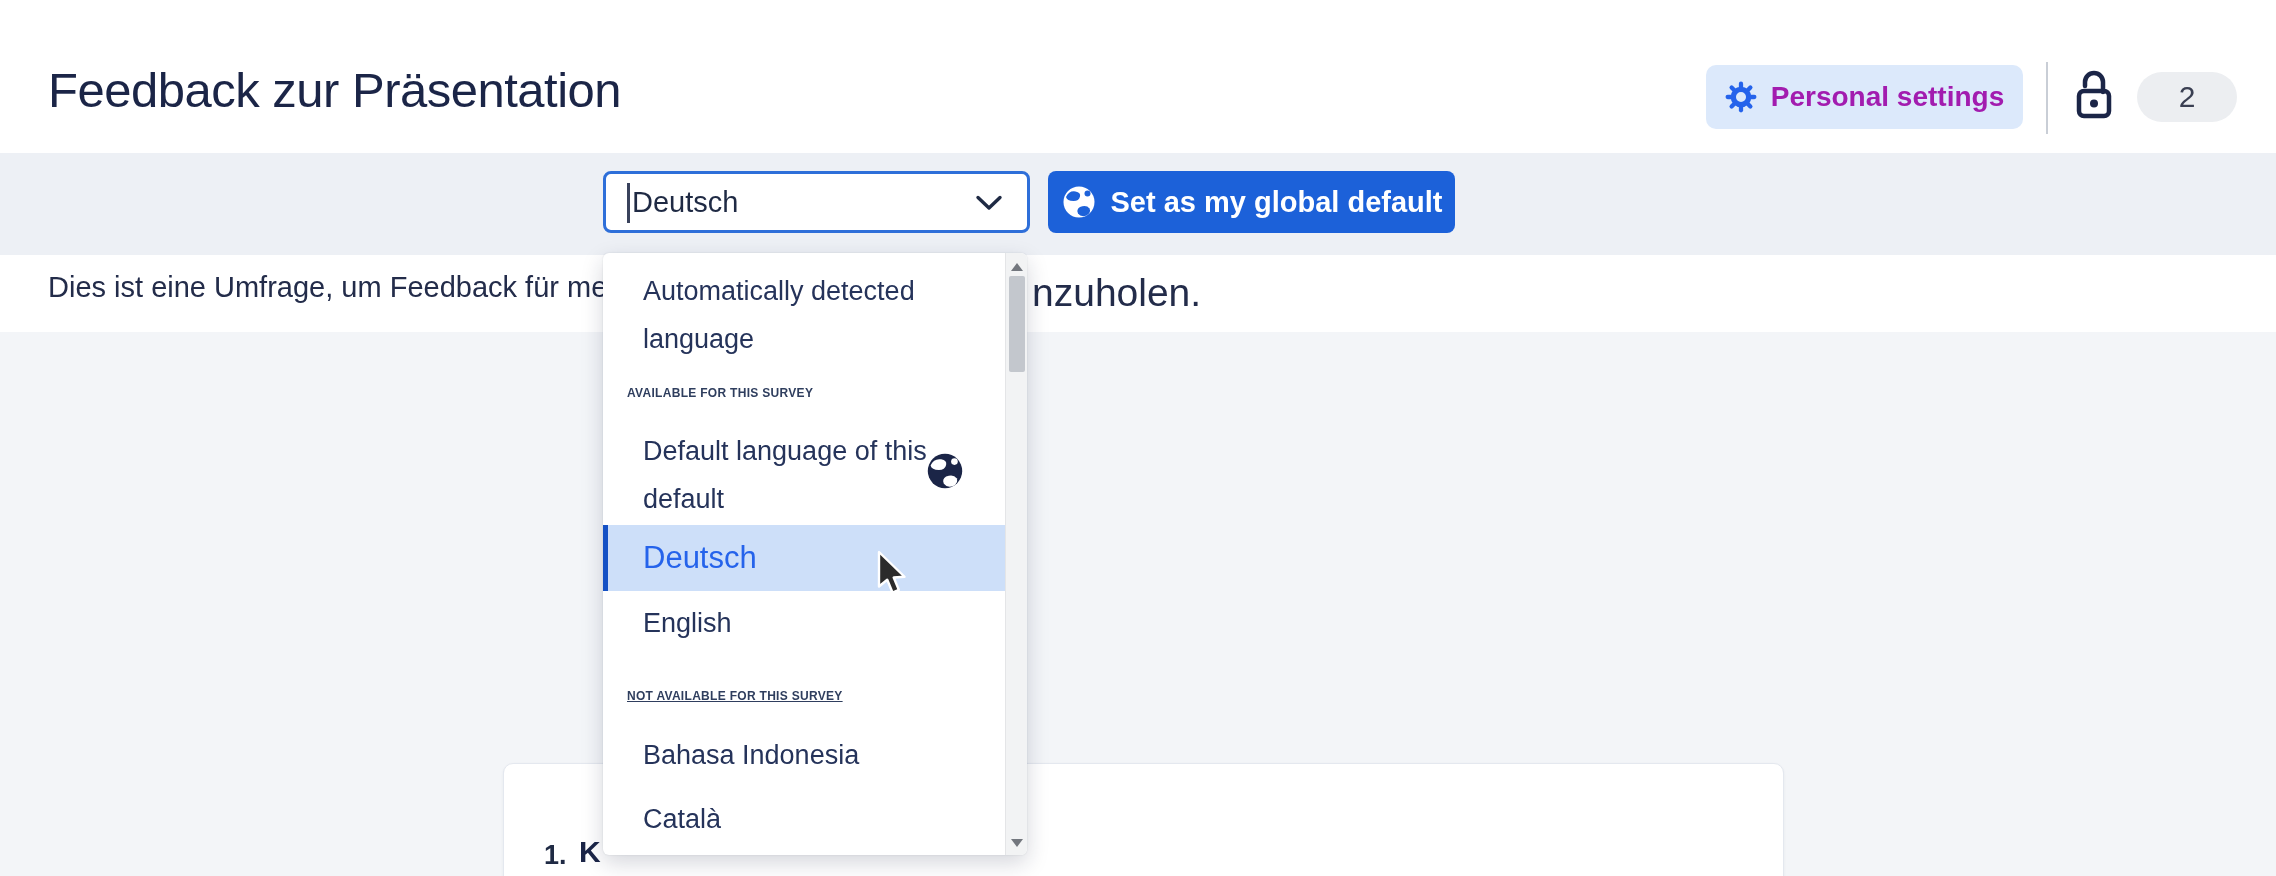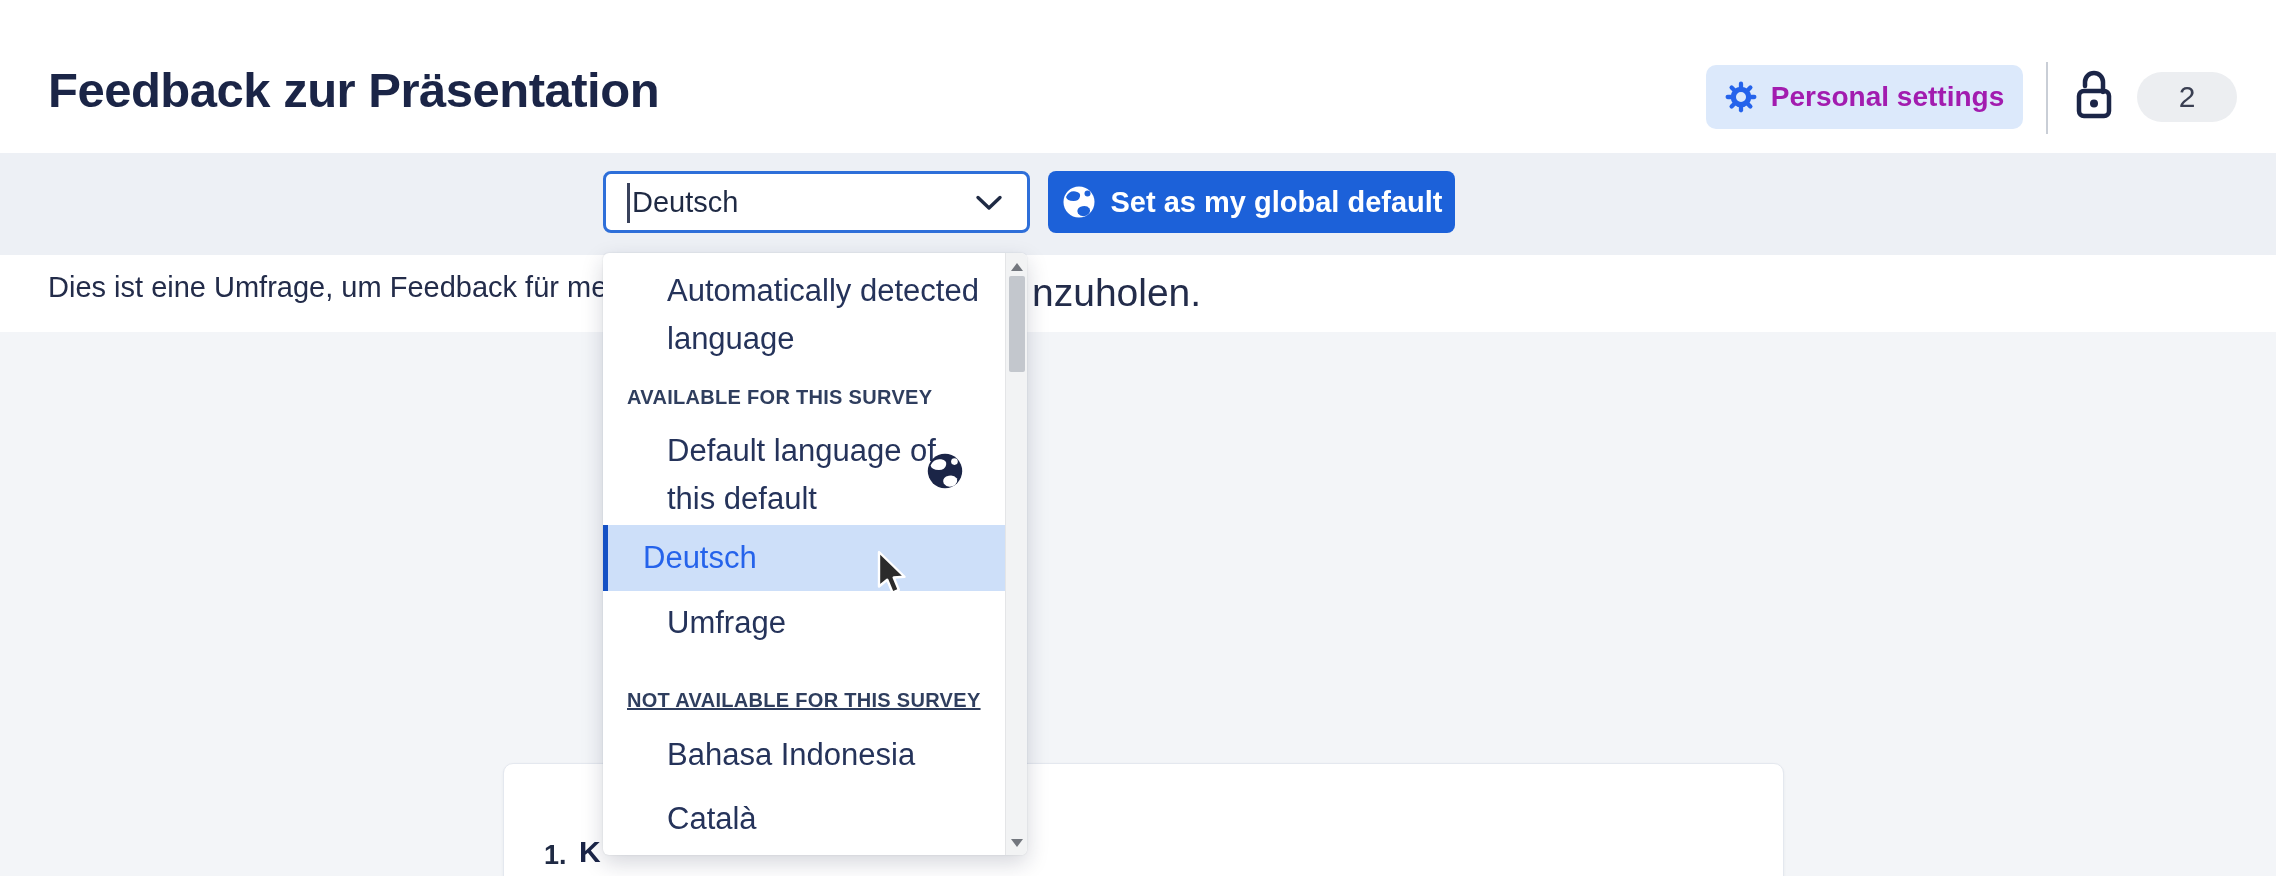--- a/index.html
+++ b/index.html
@@ -10,7 +10,7 @@
   
   .page-title {
     position:absolute; left:48px; top:62px;
-    font-size:49px; font-weight:700; color:#1b2547; letter-spacing:-0.5px;
+    font-size:49px; font-weight:400; color:#1b2547; letter-spacing:-0.5px;
   }
   .btn-personal {
     position:absolute; left:1706px; top:65px; width:317px; height:64px;

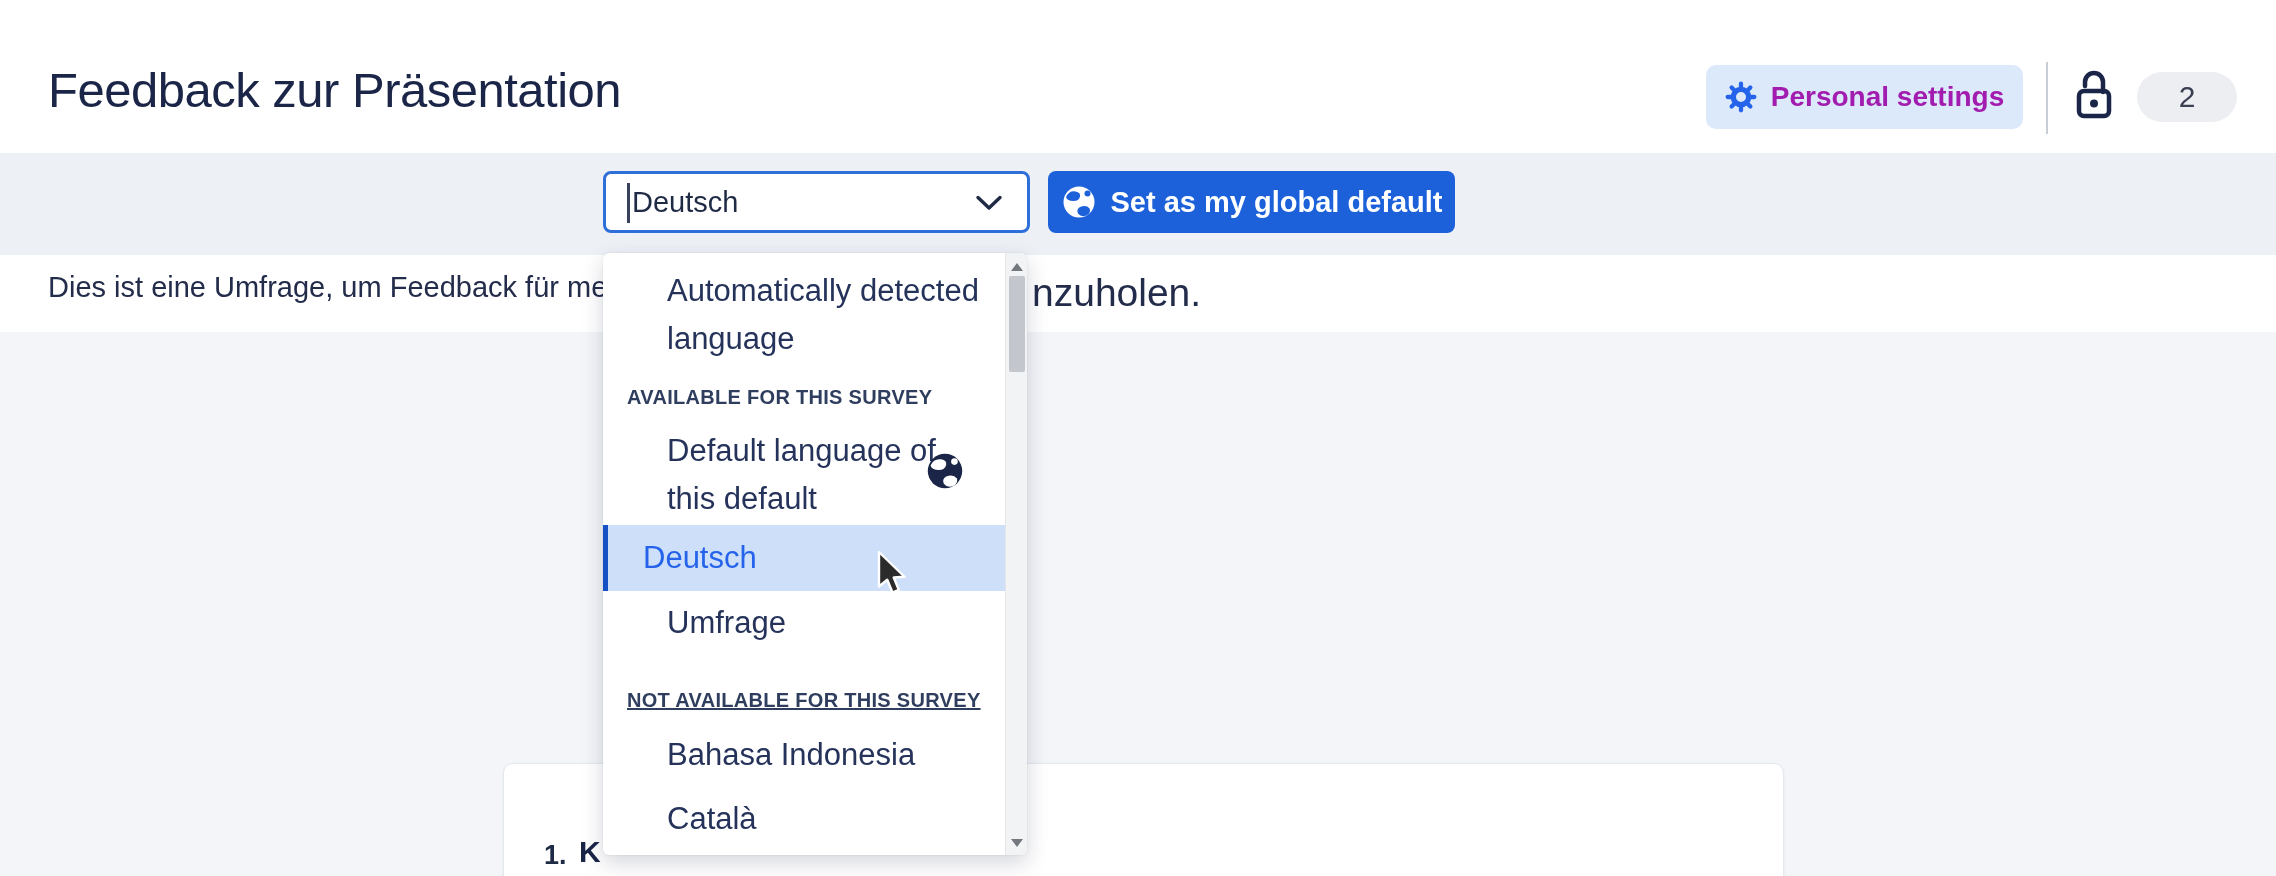--- a/index.html
+++ b/index.html
@@ -68,7 +68,7 @@
     box-shadow:0 8px 22px rgba(20,30,60,0.18), 0 0 2px rgba(20,30,60,0.12);
     z-index:50;
   }
-  .dd-option { position:absolute; left:0; width:400px; padding-left:64px; font-size:31px; color:#25335a; line-height:48px; cursor:pointer; }
+  .dd-option { position:absolute; left:0; width:400px; padding-left:40px; font-size:27px; color:#25335a; line-height:48px; cursor:pointer; }
   .dd-header { position:absolute; left:24px; font-size:20px; font-weight:700; color:#2f3e5e; letter-spacing:0.3px; }
   .dd-auto    { top:14px;  width:385px; }
   .dd-hdr1    { top:133px; }

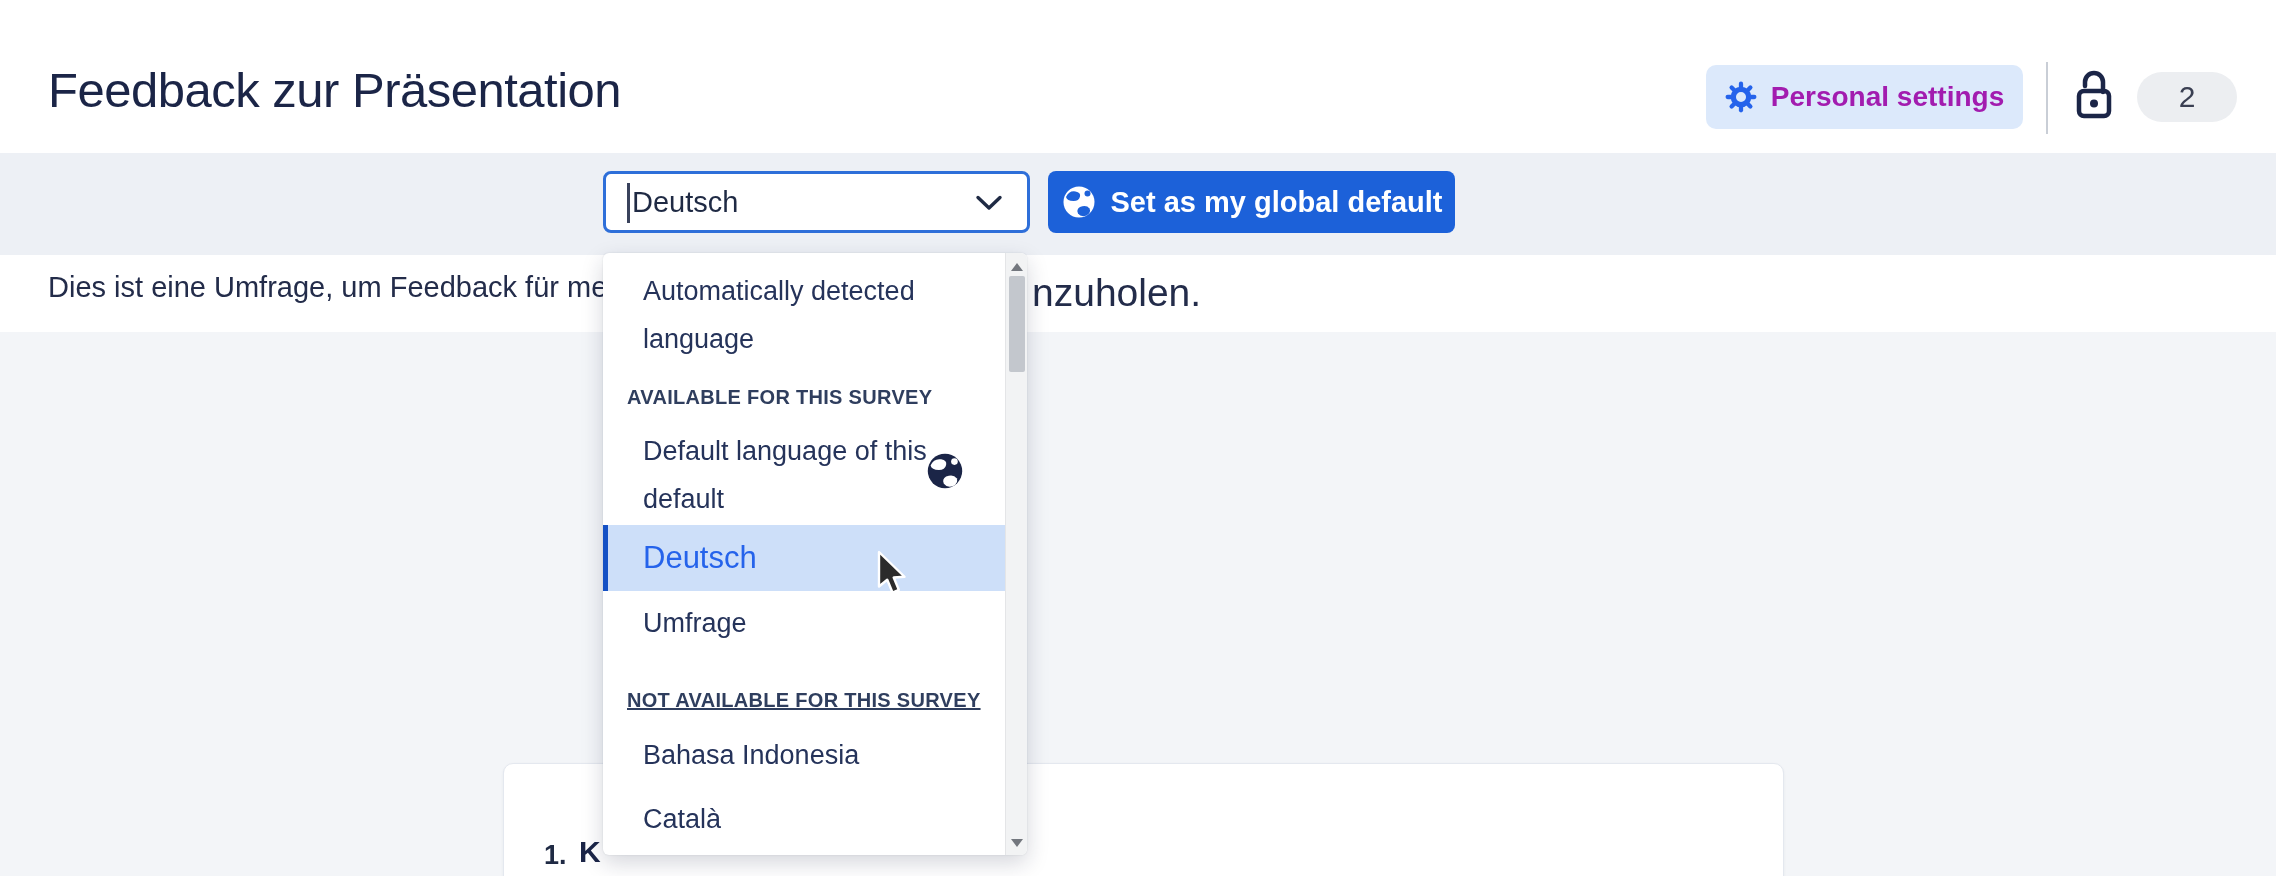--- a/index.html
+++ b/index.html
@@ -69,7 +69,7 @@
     z-index:50;
   }
   .dd-option { position:absolute; left:0; width:400px; padding-left:40px; font-size:27px; color:#25335a; line-height:48px; cursor:pointer; }
-  .dd-header { position:absolute; left:24px; font-size:20px; font-weight:700; color:#2f3e5e; letter-spacing:0.3px; }
+  .dd-header { position:absolute; left:24px; font-size:12px; font-weight:700; color:#2f3e5e; letter-spacing:0.3px; }
   .dd-auto    { top:14px;  width:385px; }
   .dd-hdr1    { top:133px; }
   .dd-default { top:174px; width:350px; }

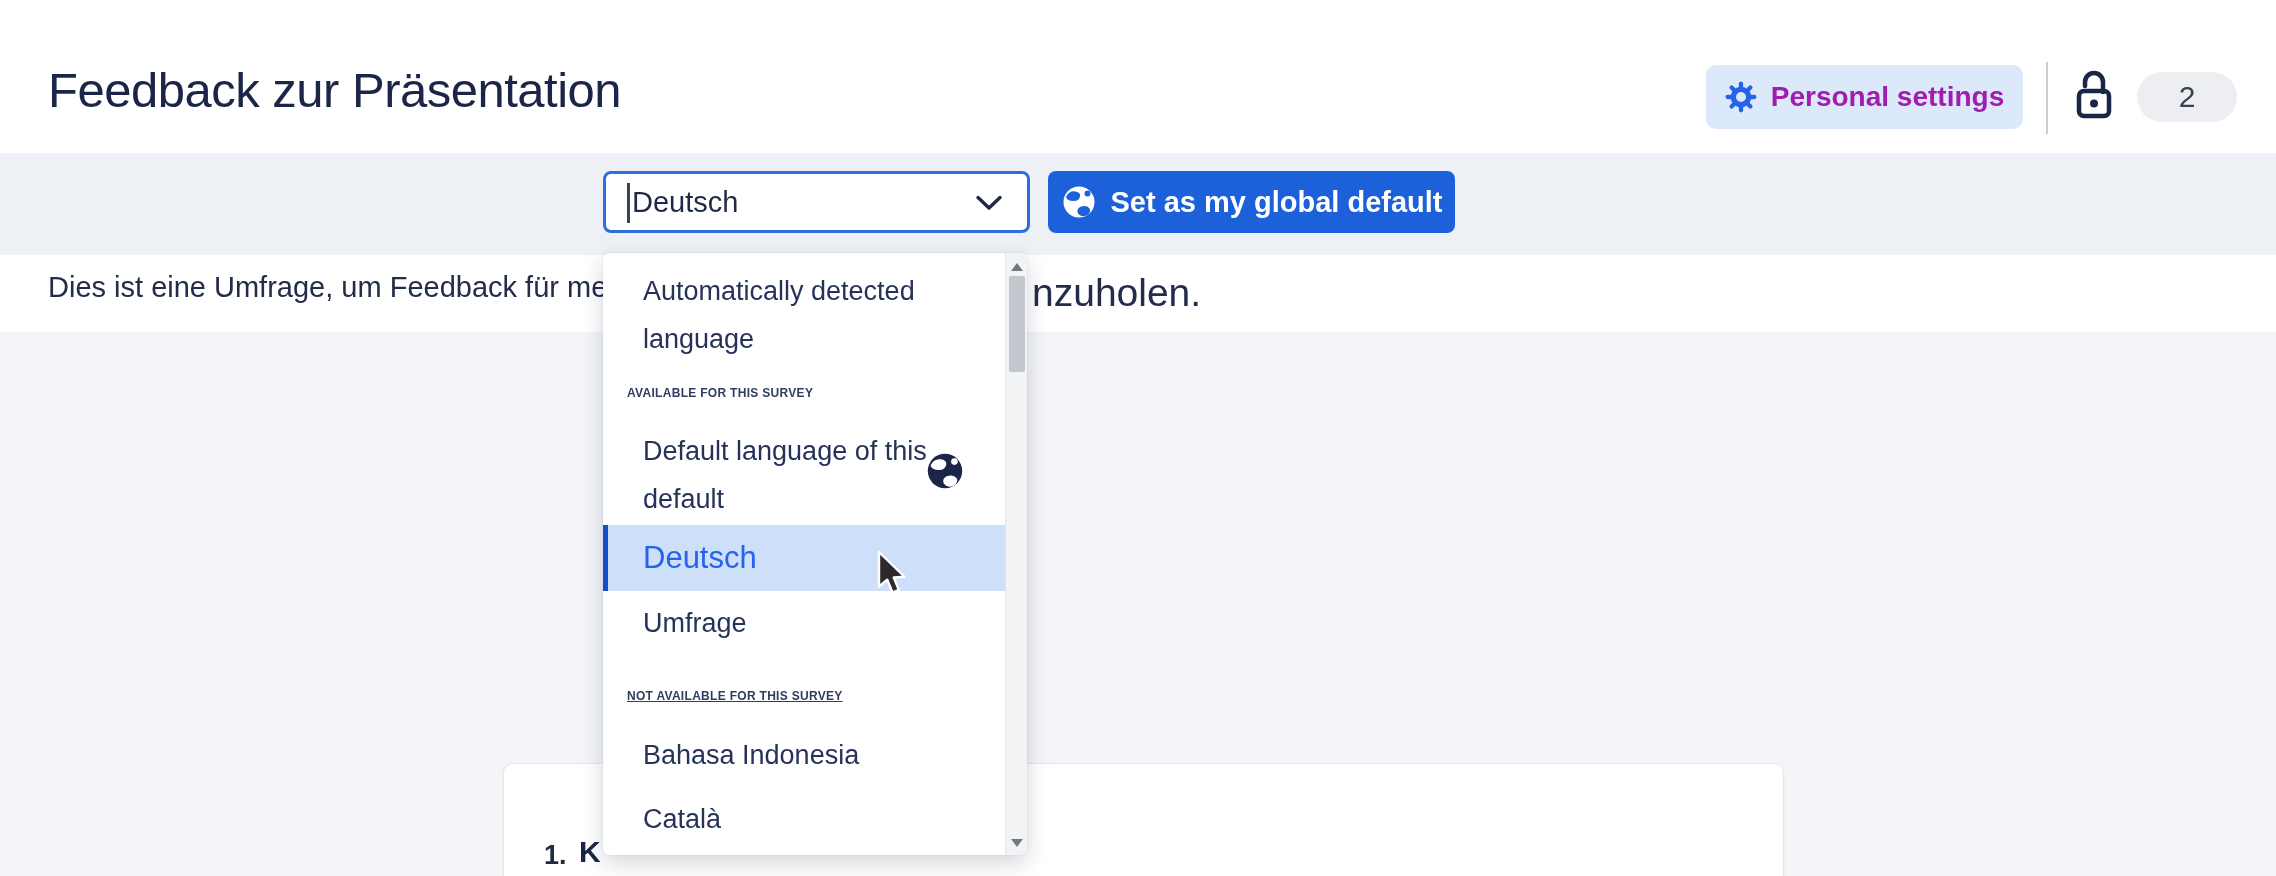--- a/index.html
+++ b/index.html
@@ -180,7 +180,7 @@
       <circle cx="26.5" cy="9.5" r="3" fill="#ffffff"></circle>
     </svg>
     <div class="dd-selected">Deutsch</div>
-    <div class="dd-option dd-english">Umfrage</div>
+    <div class="dd-option dd-english">English</div>
     <div class="dd-header dd-hdr2">NOT AVAILABLE FOR THIS SURVEY</div>
     <div class="dd-option dd-catala">Català</div>
     <div class="dd-option dd-bahasa">Bahasa Indonesia</div>

